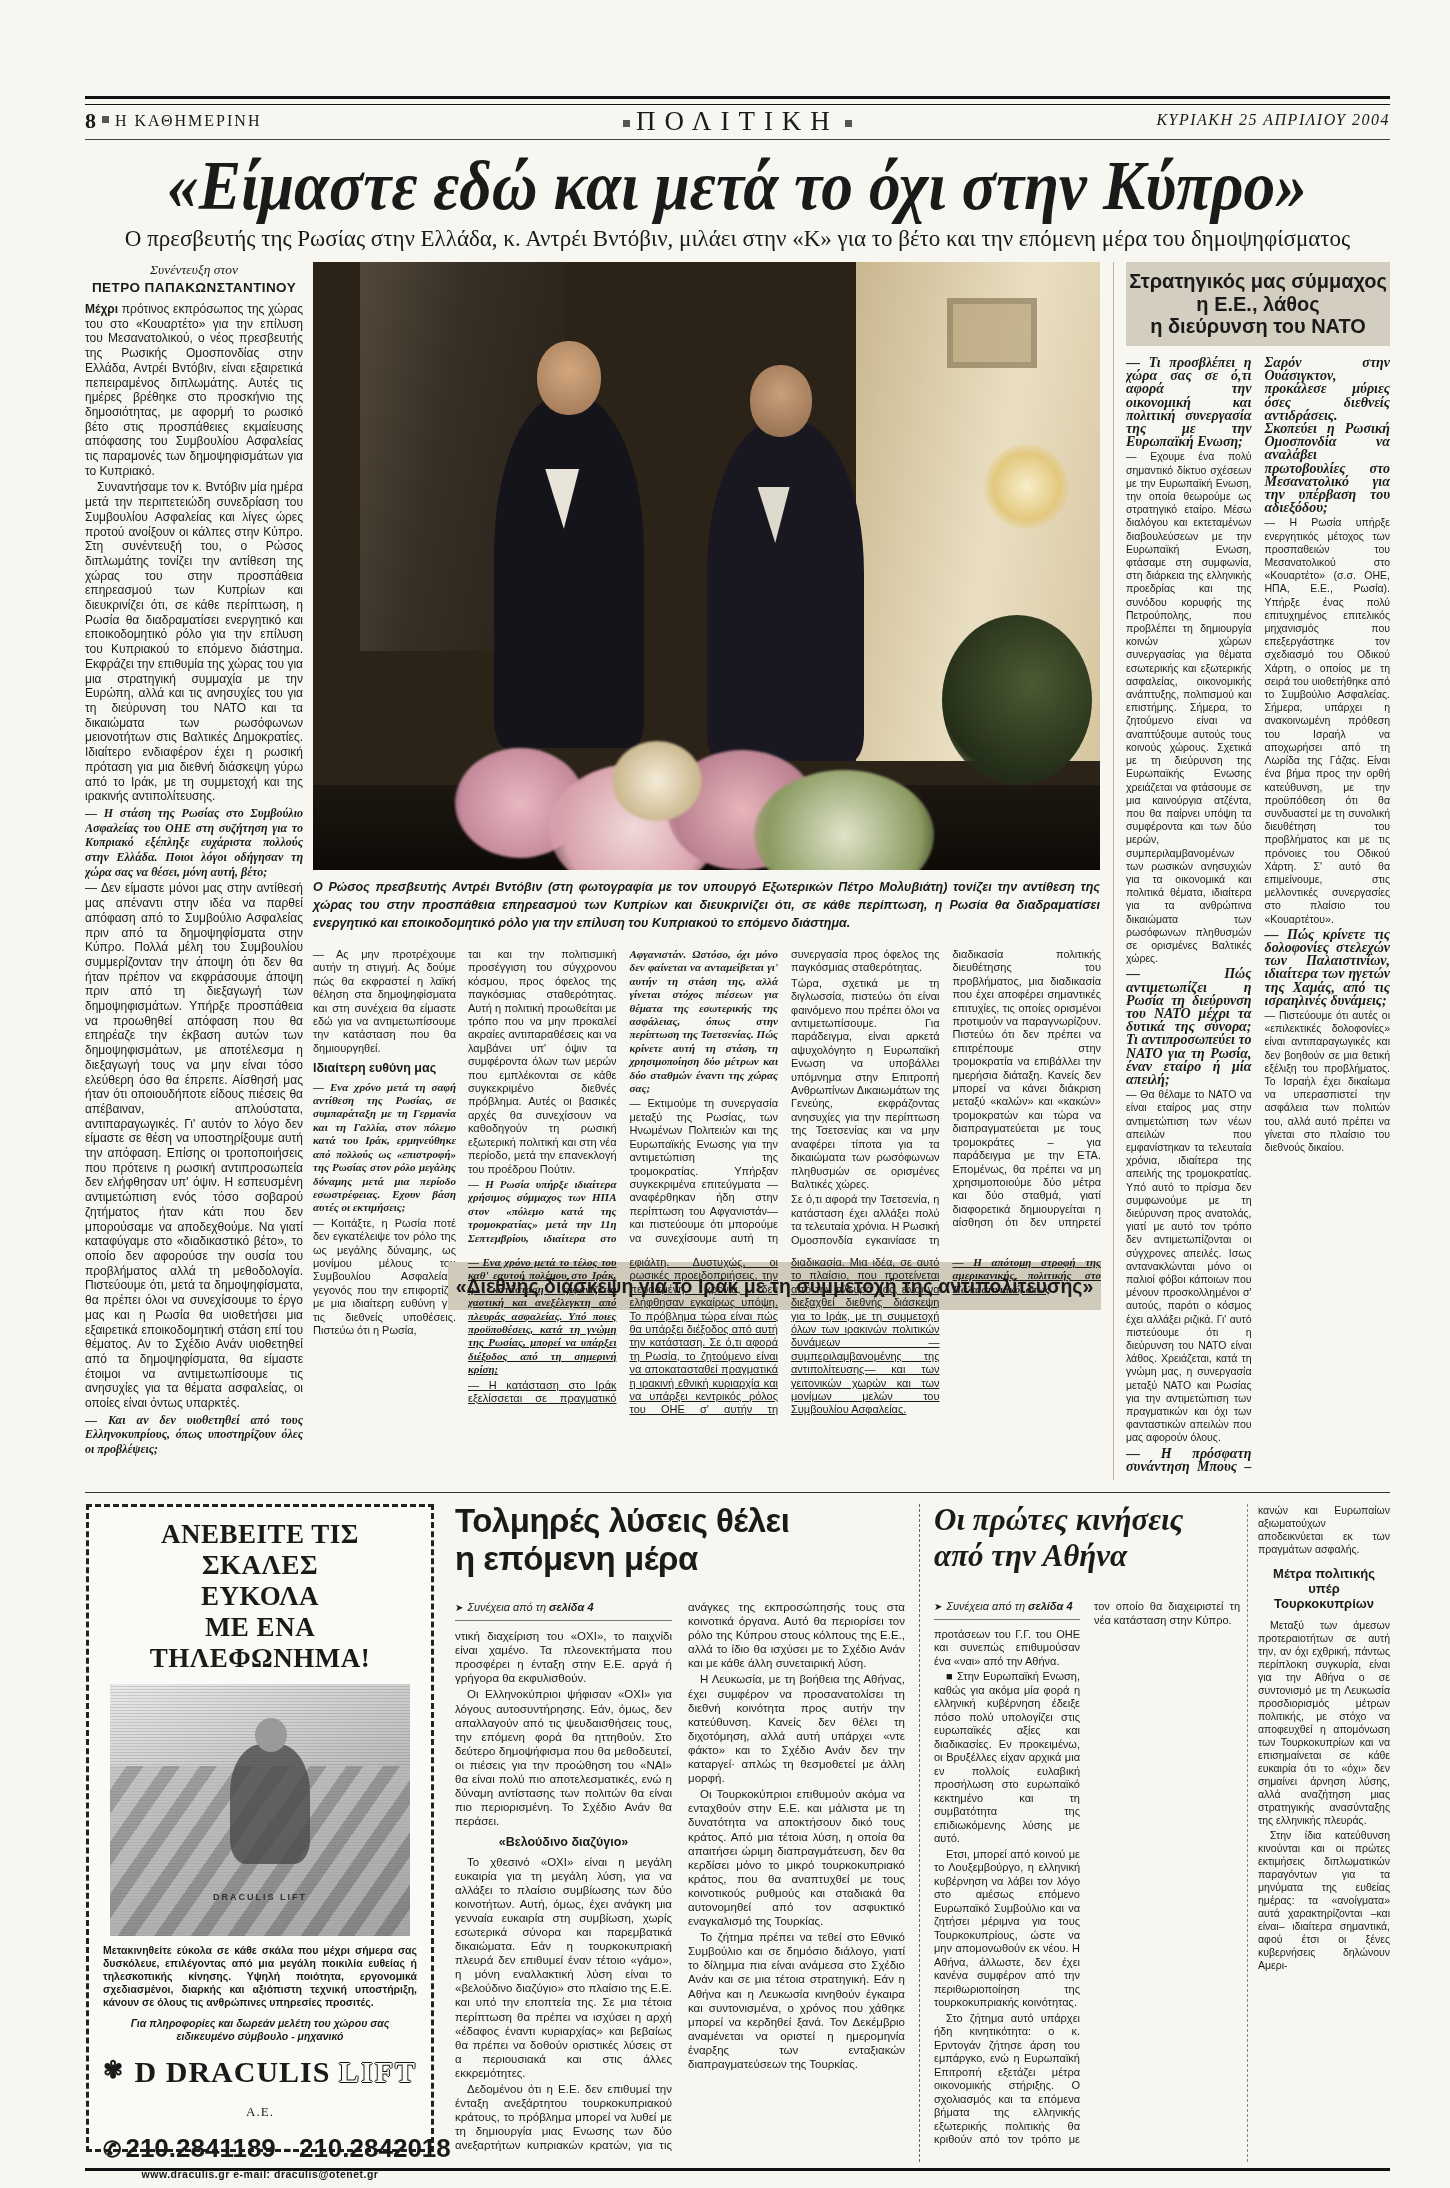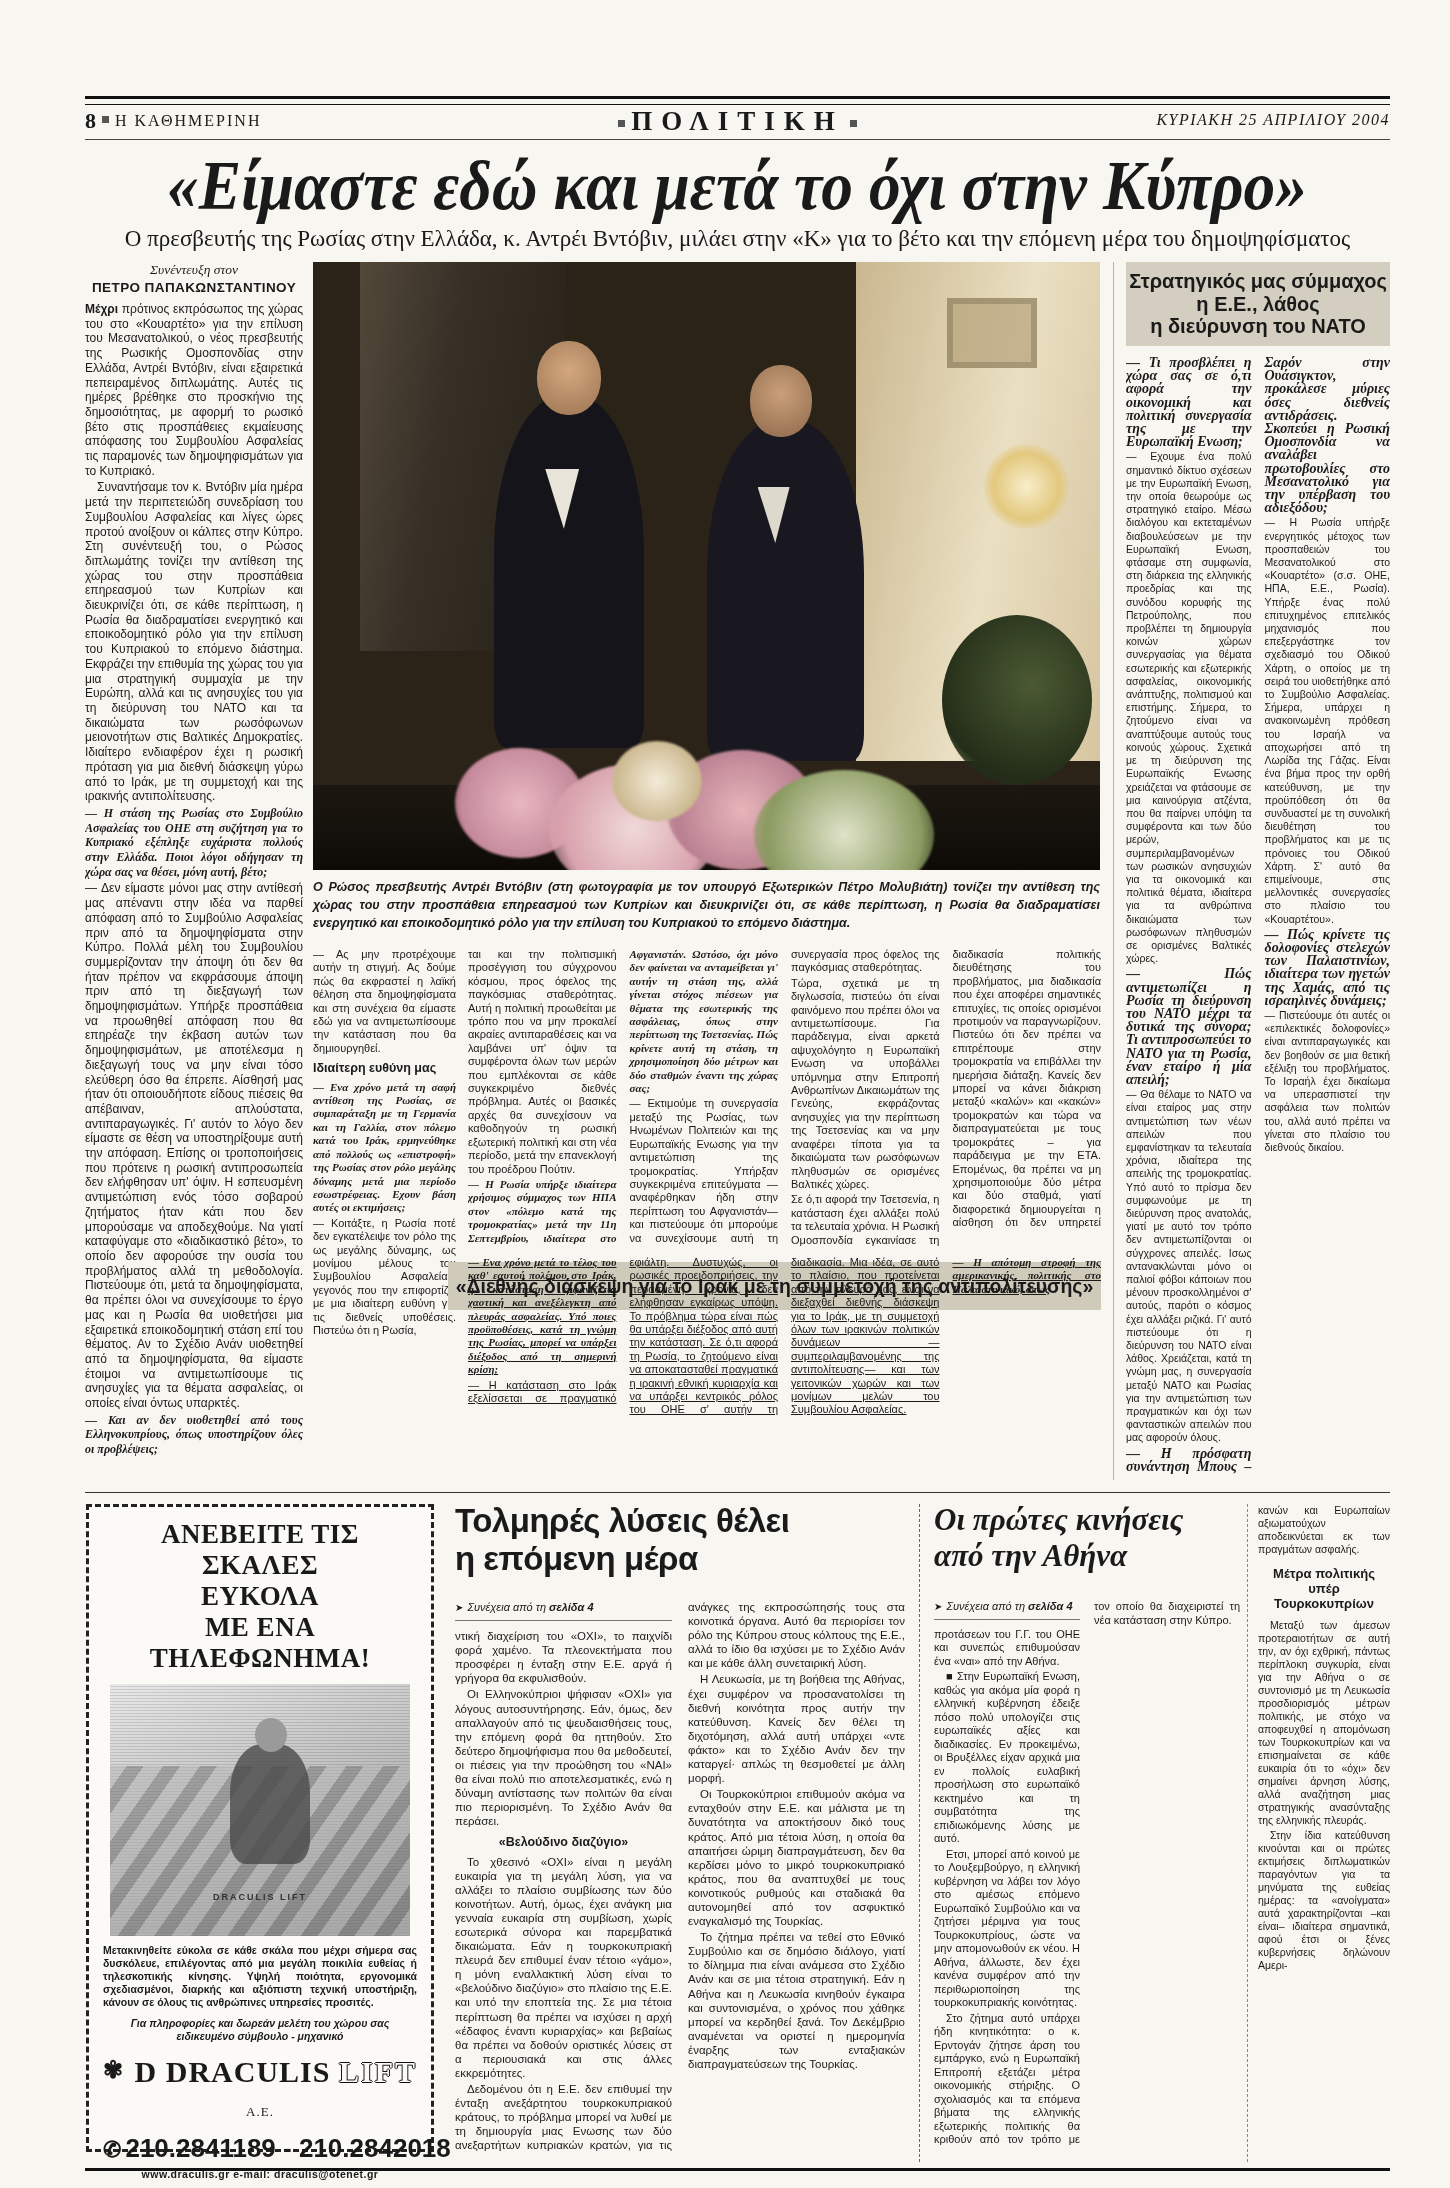--- a/index.html
+++ b/index.html
@@ -11,7 +11,7 @@
   #hdr-row{left:85px;top:106px;width:1305px;height:30px;font-family:"Liberation Serif",serif;}
   #hdr-left{position:absolute;left:0;top:2px;font-size:16px;letter-spacing:2px;}
   #hdr-left .pgno{font-weight:bold;font-size:22px;letter-spacing:0;vertical-align:-2px;}
-  #hdr-center{position:absolute;left:0;right:0;top:0;text-align:center;font-size:27px;letter-spacing:9px;font-weight:bold;}
+  #hdr-center{position:absolute;left:0;right:0;top:0;text-align:center;font-size:27px;letter-spacing:9px;}
   #hdr-right{position:absolute;right:0;top:5px;font-style:italic;font-size:16px;letter-spacing:1.5px;margin-left:36px;}
   .sq{display:inline-block;width:7px;height:7px;background:#555;vertical-align:3px;margin:0 6px;}
   #hdr-bot{left:85px;top:139px;width:1305px;height:1px;background:#444;}

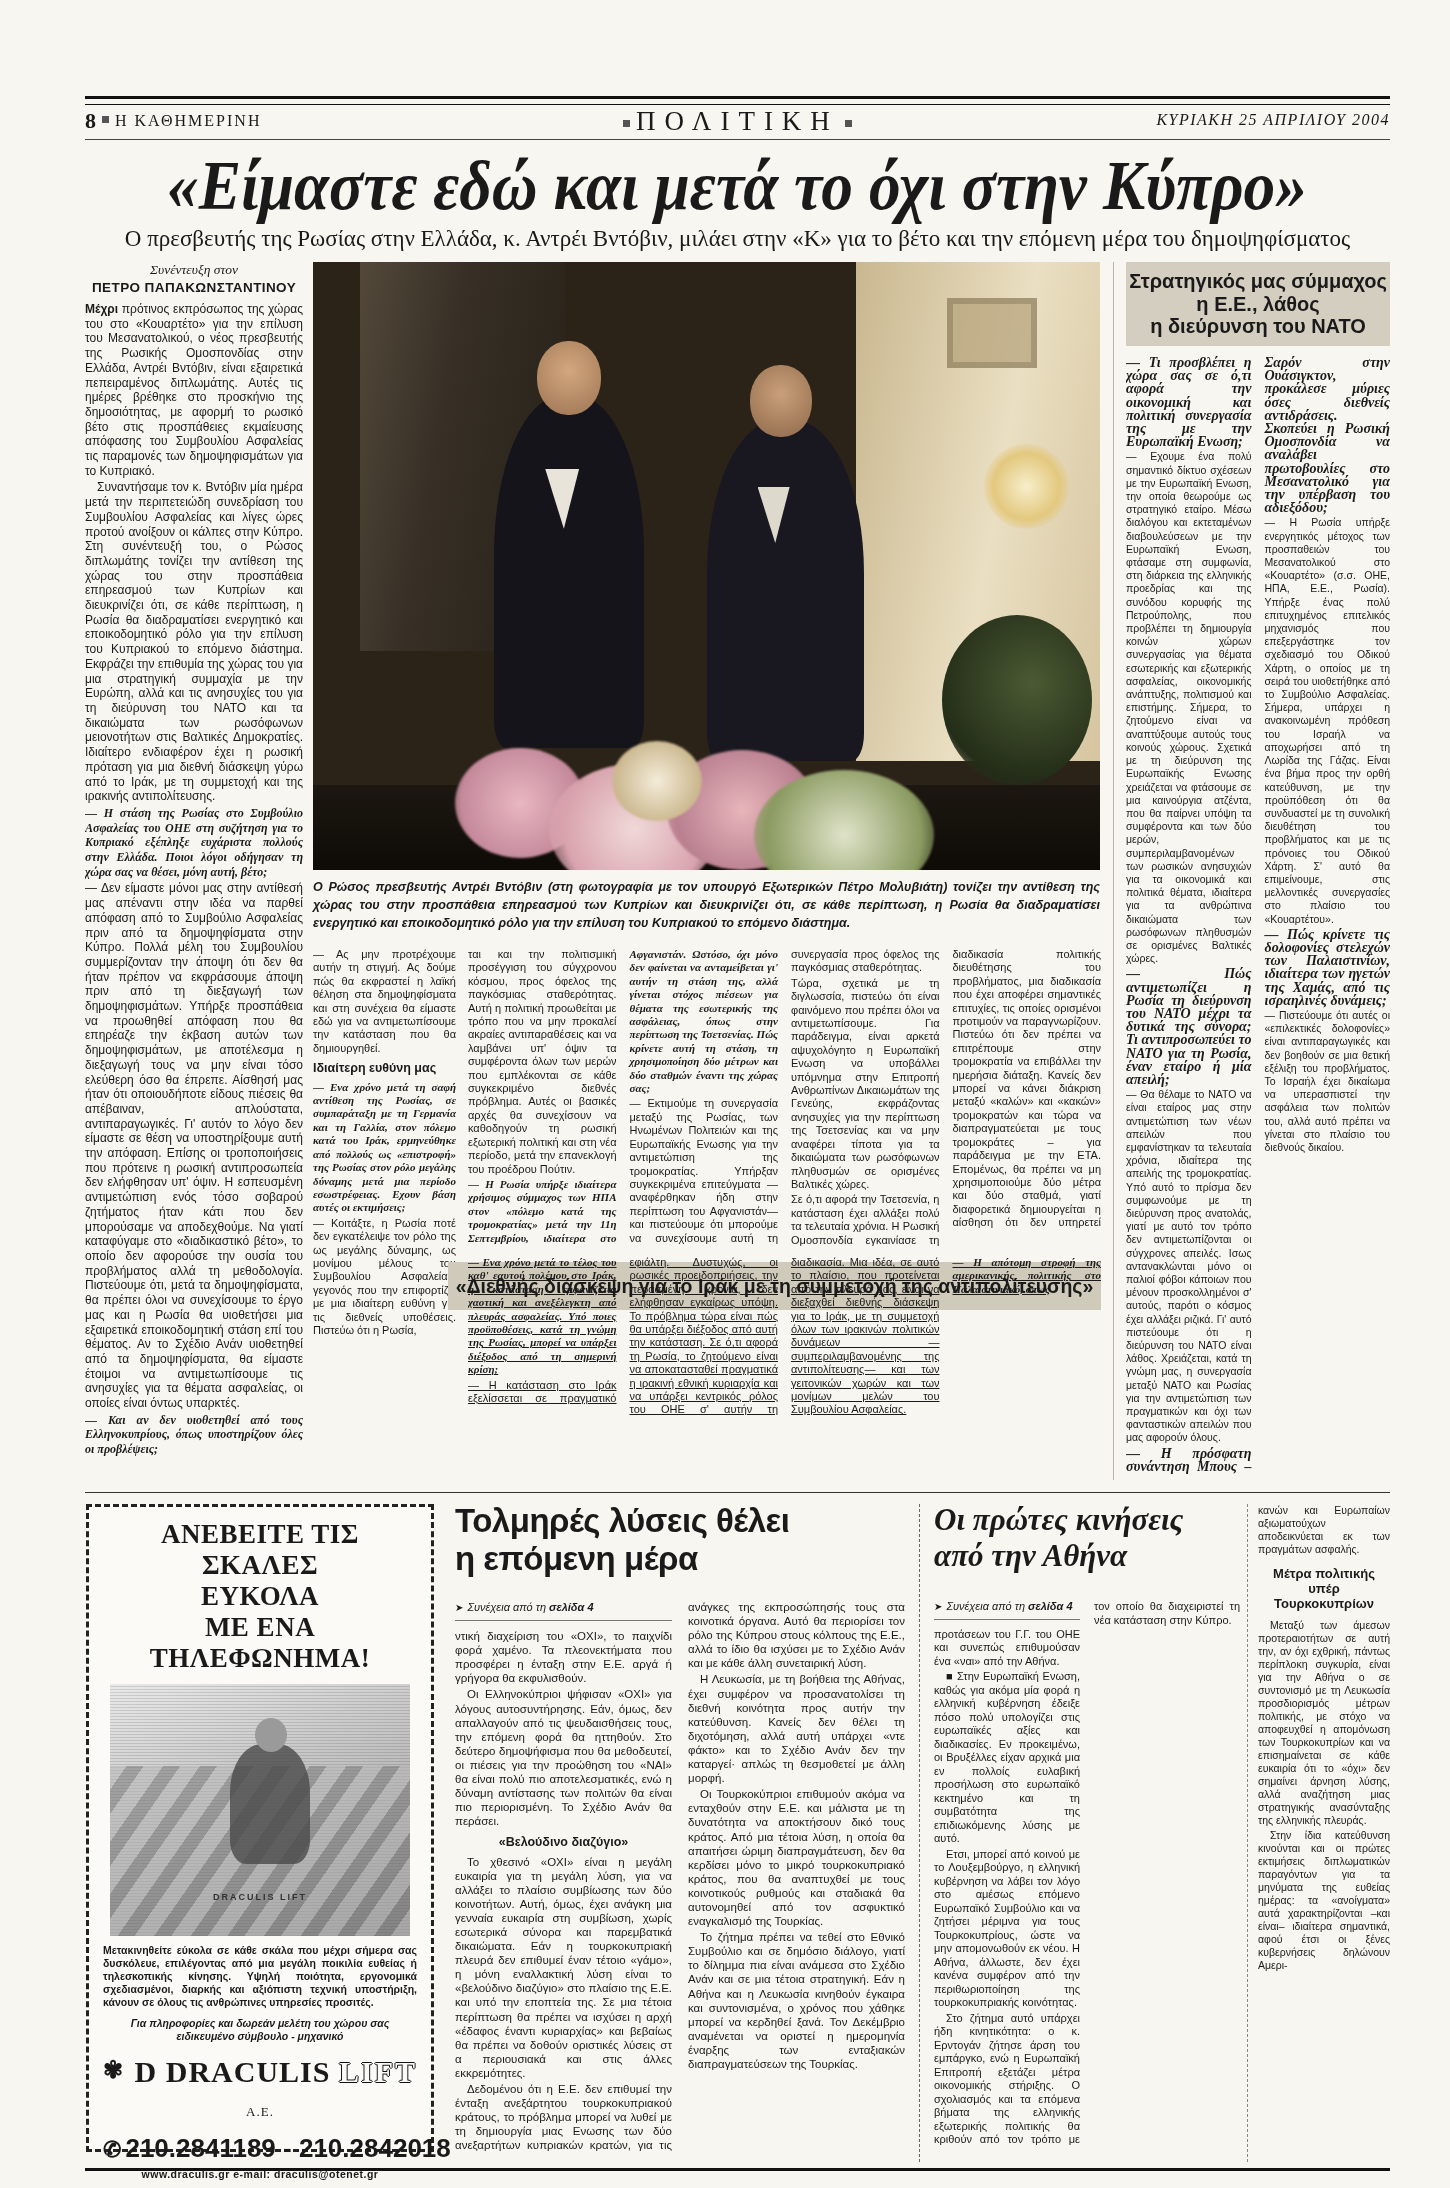--- a/index.html
+++ b/index.html
@@ -223,7 +223,7 @@
       <span class="arr">➤</span><span>Συνέχεια από τη </span><b>σελίδα 4</b>
     </div>
     <div>
-        <p class="seg a">ντική διαχείριση του «ΟΧΙ», το παιχνίδι φορά χαμένο. Τα πλεονεκτήματα που προσφέρει η ένταξη στην Ε.Ε. αργά ή γρήγορα θα εκφυλισθούν.</p>
+        <p class="seg a">ντική διαχείριση του «ΟΧΙ», το παιχνίδι είναι χαμένο. Τα πλεονεκτήματα που προσφέρει η ένταξη στην Ε.Ε. αργά ή γρήγορα θα εκφυλισθούν.</p>
         <p class="seg ai">Οι Ελληνοκύπριοι ψήφισαν «ΟΧΙ» για λόγους αυτοσυντήρησης. Εάν, όμως, δεν απαλλαγούν από τις ψευδαισθήσεις τους, την επόμενη φορά θα ηττηθούν. Στο δεύτερο δημοψήφισμα που θα μεθοδευτεί, οι πιέσεις για την προώθηση του «ΝΑΙ» θα είναι πολύ πιο αποτελεσματικές, ενώ η δύναμη αντίστασης των πολιτών θα είναι πιο περιορισμένη. Το Σχέδιο Ανάν θα περάσει.</p>
         <p class="seg sub">«Βελούδινο διαζύγιο»</p>
         <p class="seg ai">Το χθεσινό «ΟΧΙ» είναι η μεγάλη ευκαιρία για τη μεγάλη λύση, για να αλλάξει το πλαίσιο συμβίωσης των δύο κοινοτήτων. Αυτή, όμως, έχει ανάγκη μια γενναία ευκαιρία στη συμβίωση, χωρίς εσωτερικά σύνορα και παρεμβατικά δικαιώματα. Εάν η τουρκοκυπριακή πλευρά δεν επιθυμεί έναν τέτοιο «γάμο», η μόνη εναλλακτική λύση είναι το «βελούδινο διαζύγιο» στο πλαίσιο της Ε.Ε. και υπό την εποπτεία της. Σε μια τέτοια περίπτωση θα πρέπει να ισχύσει η αρχή «έδαφος έναντι κυριαρχίας» και βεβαίως θα πρέπει να δοθούν οριστικές λύσεις στ α περιουσιακά και στις άλλες εκκρεμότητες.</p>

